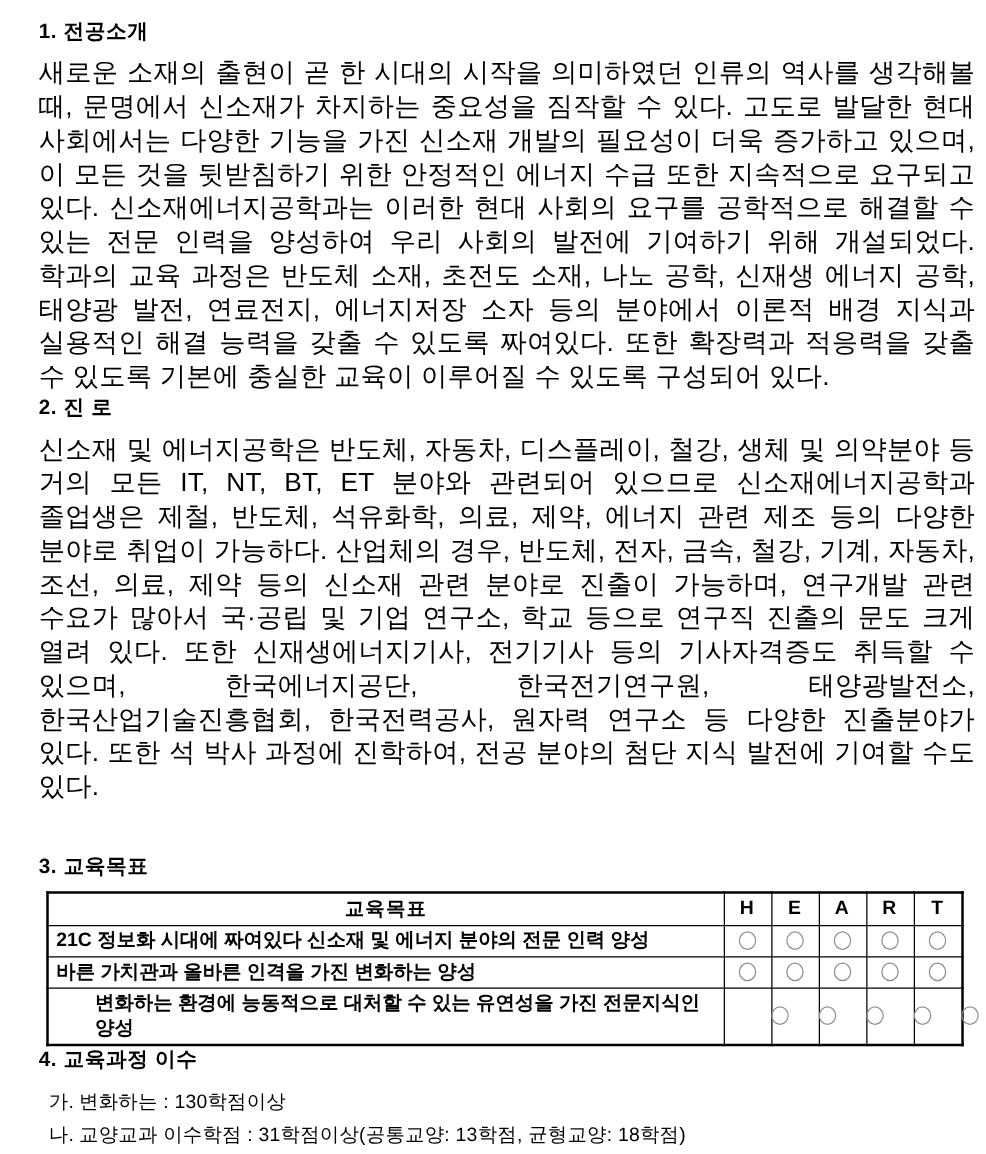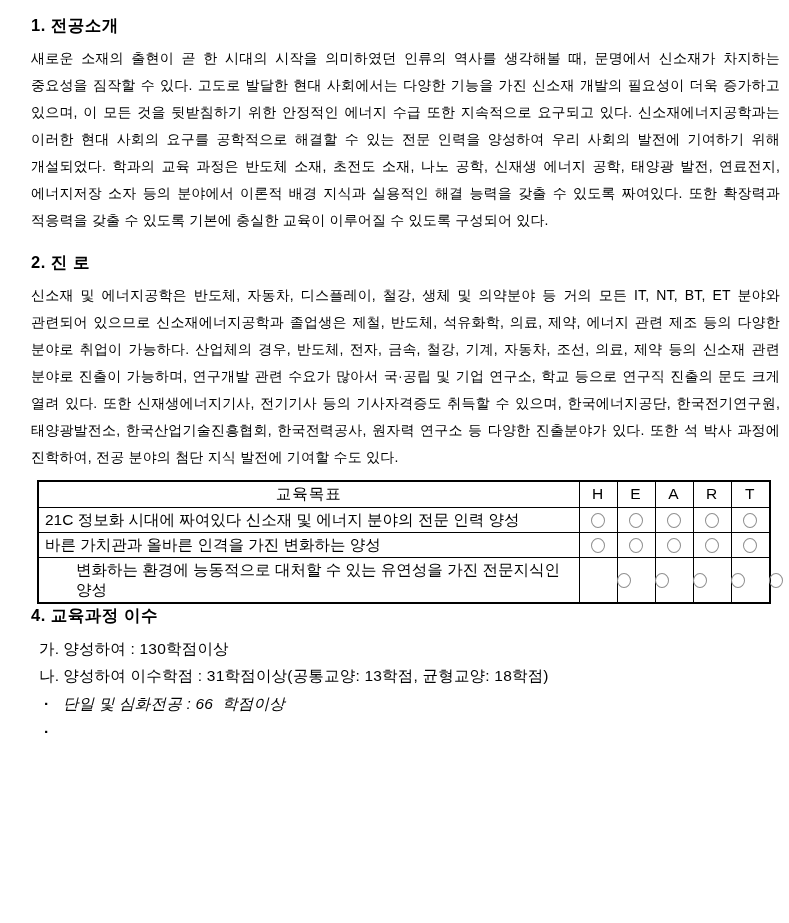--- a/index.html
+++ b/index.html
@@ -24,7 +24,7 @@
   }
   .para {
     margin-top: 9px;
-    font-size: 14px;
+    font-size: 21px;
     line-height: 27px;
     text-align: justify;
     word-break: keep-all;

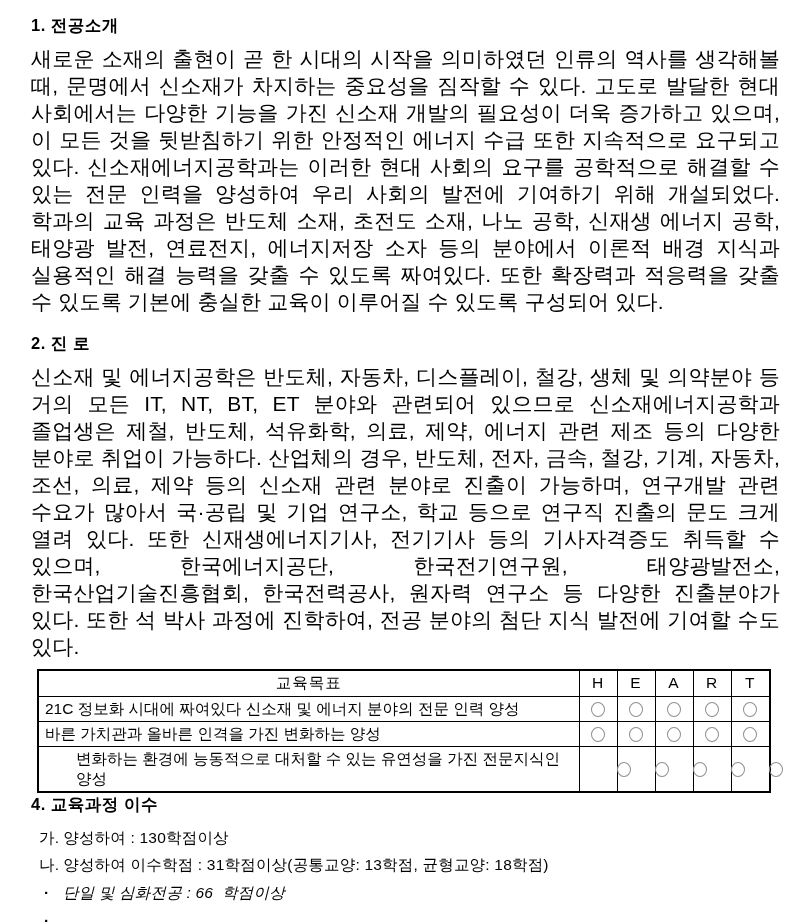--- a/index.html
+++ b/index.html
@@ -30,7 +30,7 @@
     word-break: keep-all;
     letter-spacing: 0.2px;
   }
-  .h2 { margin-top: 17px; }
+  .h2 { }
   .h3 { margin-top: 39px; }
   .h4 { }
 

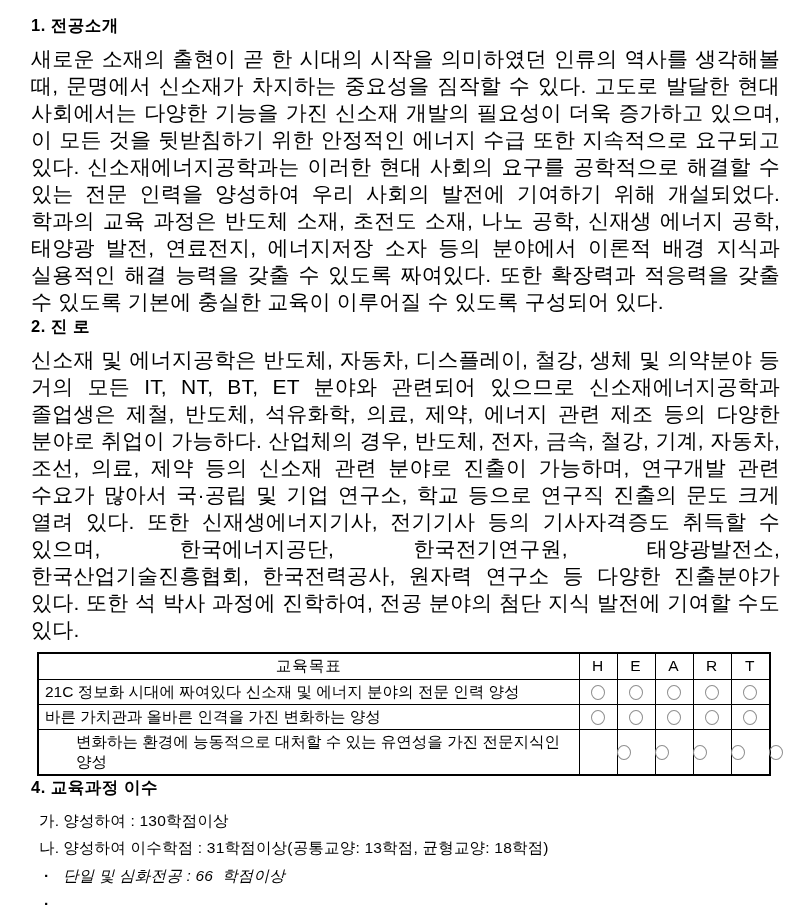--- a/index.html
+++ b/index.html
@@ -96,6 +96,7 @@
   <div class="sec-heading h2">2. 진 로</div>
   <div class="para">신소재 및 에너지공학은 반도체, 자동차, 디스플레이, 철강, 생체 및 의약분야 등 거의 모든 IT, NT, BT, ET 분야와 관련되어 있으므로 신소재에너지공학과 졸업생은 제철, 반도체, 석유화학, 의료, 제약, 에너지 관련 제조 등의 다양한 분야로 취업이 가능하다. 산업체의 경우, 반도체, 전자, 금속, 철강, 기계, 자동차, 조선, 의료, 제약 등의 신소재 관련 분야로 진출이 가능하며, 연구개발 관련 수요가 많아서 국·공립 및 기업 연구소, 학교 등으로 연구직 진출의 문도 크게 열려 있다. 또한 신재생에너지기사, 전기기사 등의 기사자격증도 취득할 수 있으며, 한국에너지공단, 한국전기연구원, 태양광발전소, 한국산업기술진흥협회, 한국전력공사, 원자력 연구소 등 다양한 진출분야가 있다. 또한 석 박사 과정에 진학하여, 전공 분야의 첨단 지식 발전에 기여할 수도 있다.</div>
 
+  <div class="sec-heading h3">3. 교육목표</div>
 
   <table class="goals">
     <colgroup>

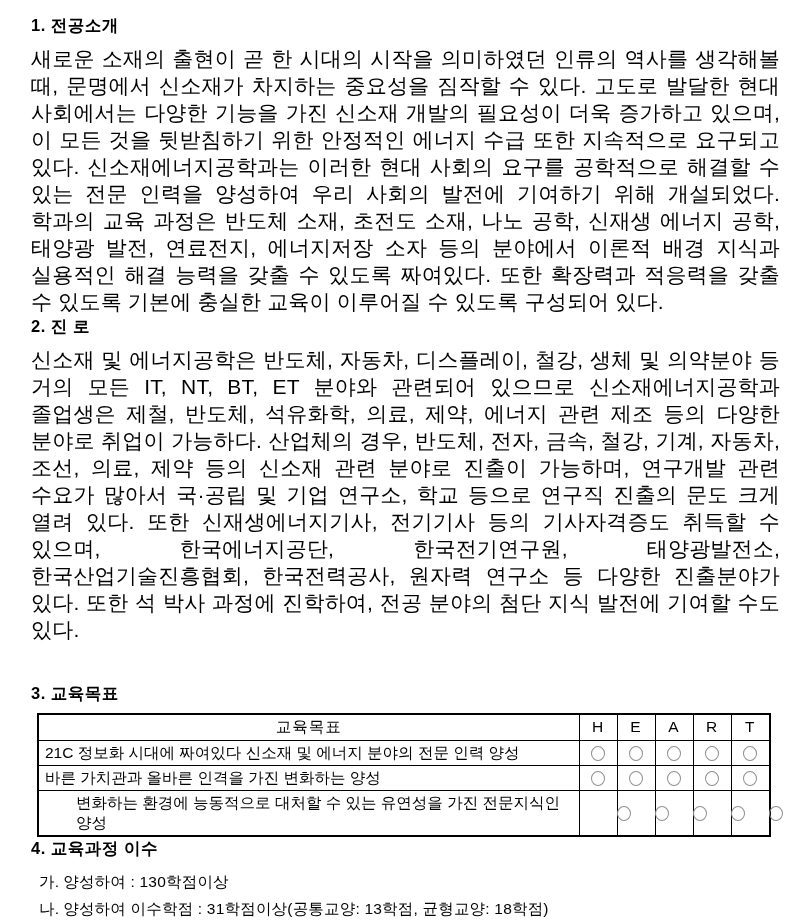--- a/index.html
+++ b/index.html
@@ -46,7 +46,7 @@
     border: 1px solid #000;
     font-size: 15.5px;
     vertical-align: middle;
-    font-weight: normal;
+    font-weight: bold;
   }
   tr.hdr th { height: 26px; text-align: center; letter-spacing: 1px; }
   td.goal-cell { padding: 2px 6px; line-height: 20px; word-break: keep-all; text-align: left; }

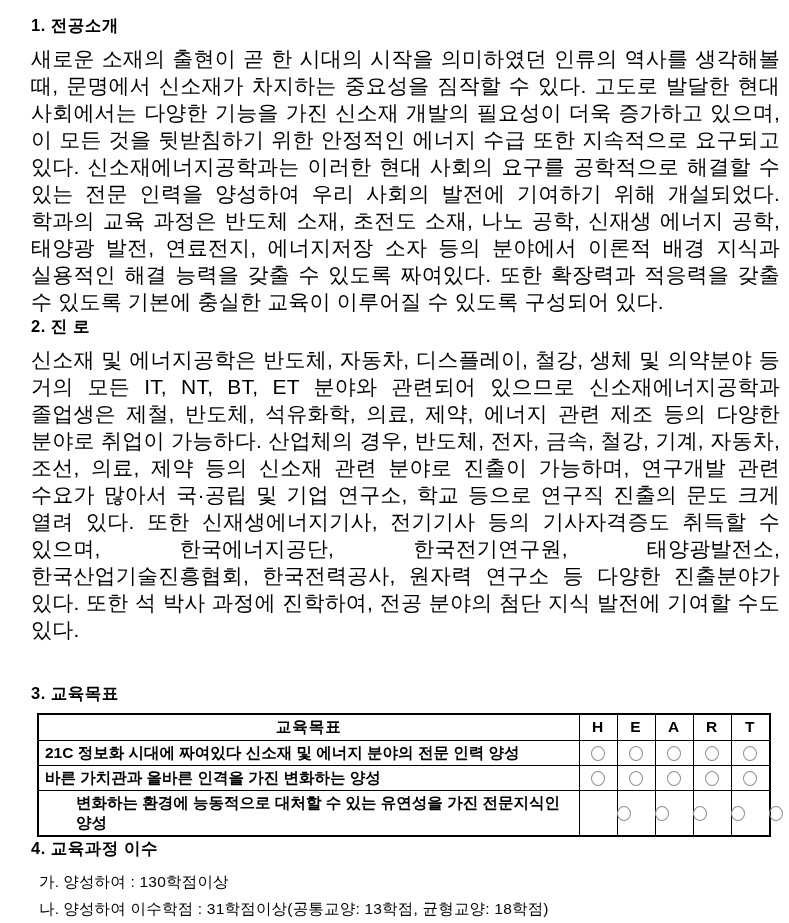--- a/index.html
+++ b/index.html
@@ -146,7 +146,7 @@
   <div class="sec-heading h4">4. 교육과정 이수</div>
 
   <div class="items">
-    <div class="item"><span class="item-no">가.</span><span>양성하여 : 130학점이상</span></div>
+    <div class="item"><span class="item-no">가.</span><span>변화하는 : 130학점이상</span></div>
     <div class="item"><span class="item-no">나.</span><span>양성하여 이수학점 : 31학점이상(공통교양: 13학점, 균형교양: 18학점)</span></div>
   </div>
 

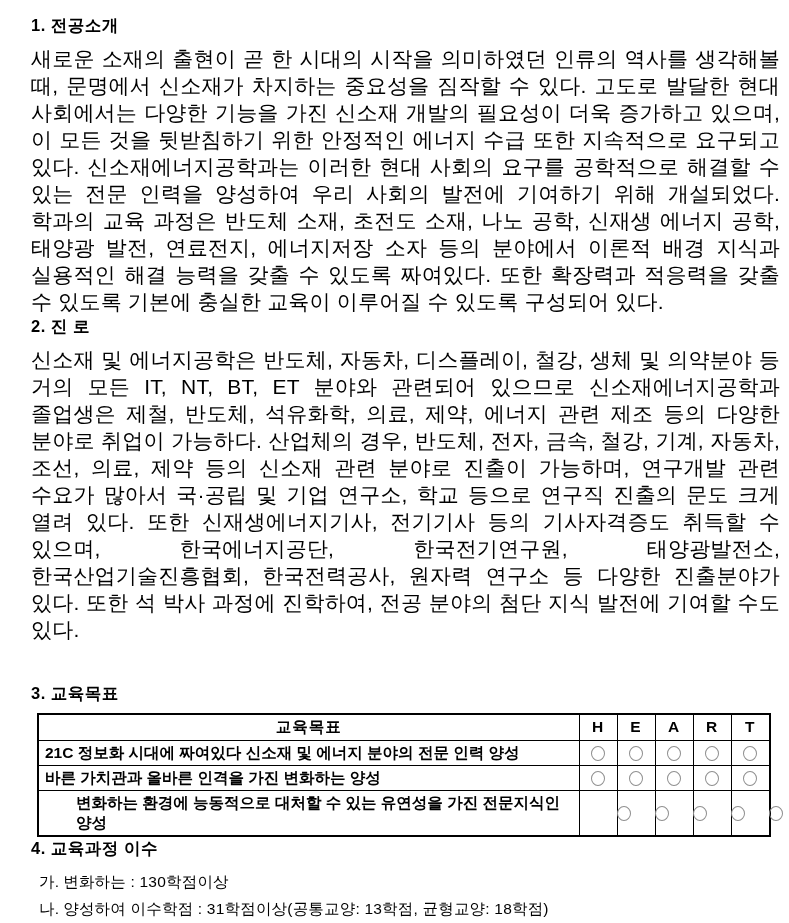--- a/index.html
+++ b/index.html
@@ -147,7 +147,7 @@
 
   <div class="items">
     <div class="item"><span class="item-no">가.</span><span>변화하는 : 130학점이상</span></div>
-    <div class="item"><span class="item-no">나.</span><span>양성하여 이수학점 : 31학점이상(공통교양: 13학점, 균형교양: 18학점)</span></div>
+    <div class="item"><span class="item-no">나.</span><span>교양교과 이수학점 : 31학점이상(공통교양: 13학점, 균형교양: 18학점)</span></div>
   </div>
 
   <div class="sub-items">

